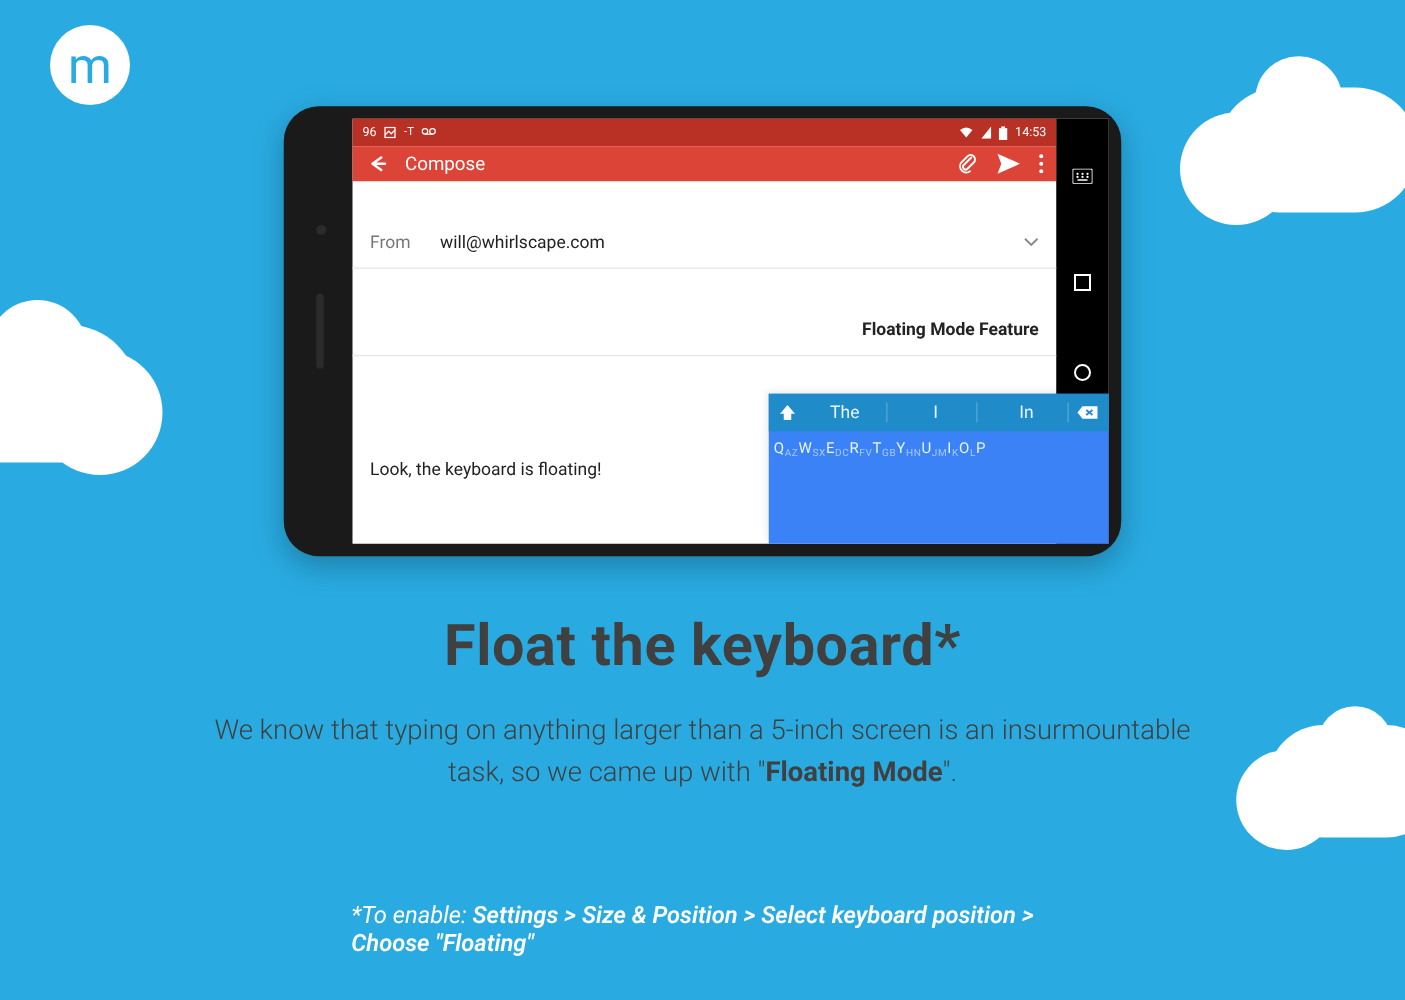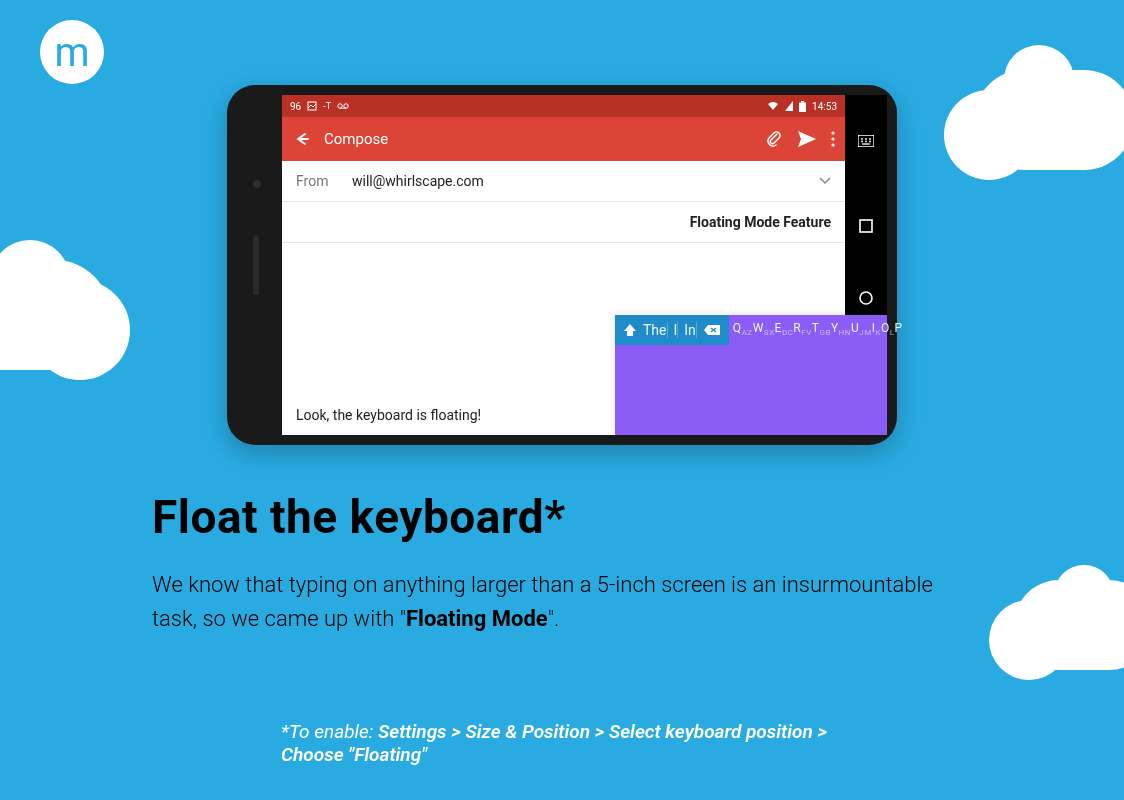--- a/index.html
+++ b/index.html
@@ -64,7 +64,7 @@
   display:flex; align-items:center; justify-content:space-between;
   font-size:10px; padding: 0 8px;
 }
-.status-left, .status-right { display:flex; align-items:center; gap:6px; }
+.status-left, .status-right { display:flex; gap:6px; }
 .appbar {
   height: 44px; background:#db4437; color:#fff;
   display:flex; align-items:center; padding: 0 10px; gap:14px;

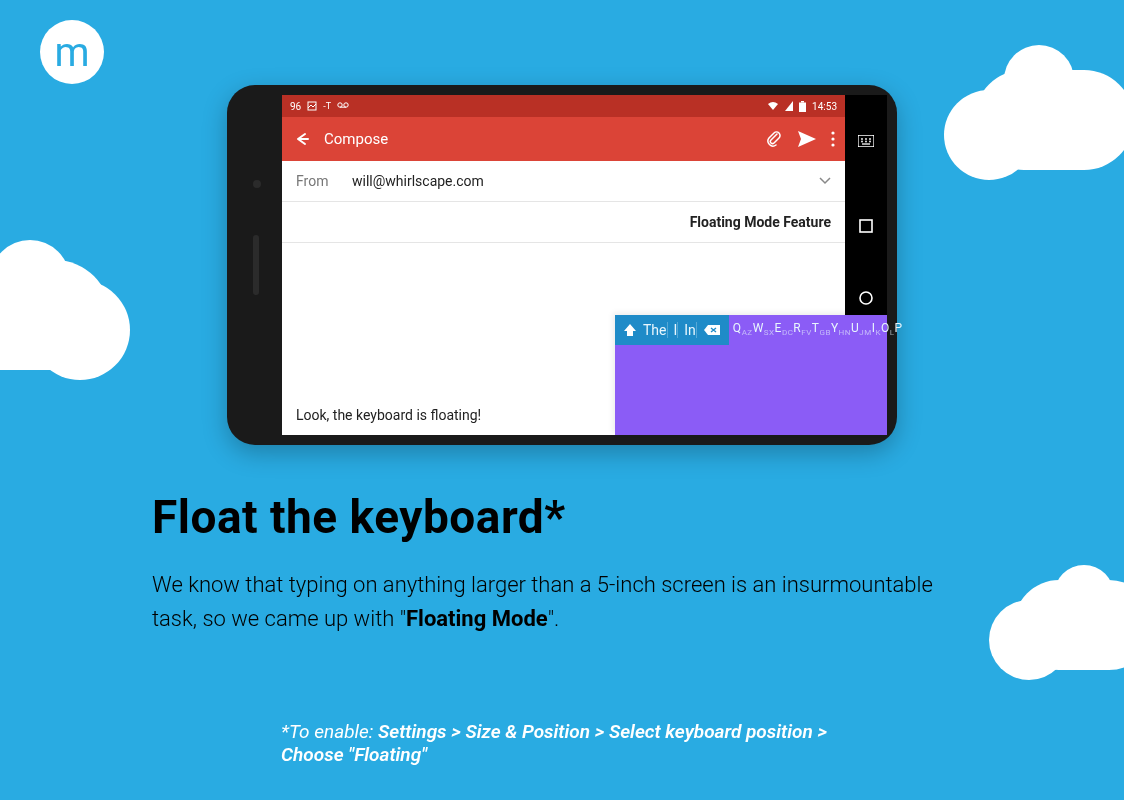--- a/index.html
+++ b/index.html
@@ -66,7 +66,7 @@
 }
 .status-left, .status-right { display:flex; gap:6px; }
 .appbar {
-  height: 44px; background:#db4437; color:#fff;
+  height: 28px; background:#db4437; color:#fff;
   display:flex; align-items:center; padding: 0 10px; gap:14px;
   font-size:15px;
 }

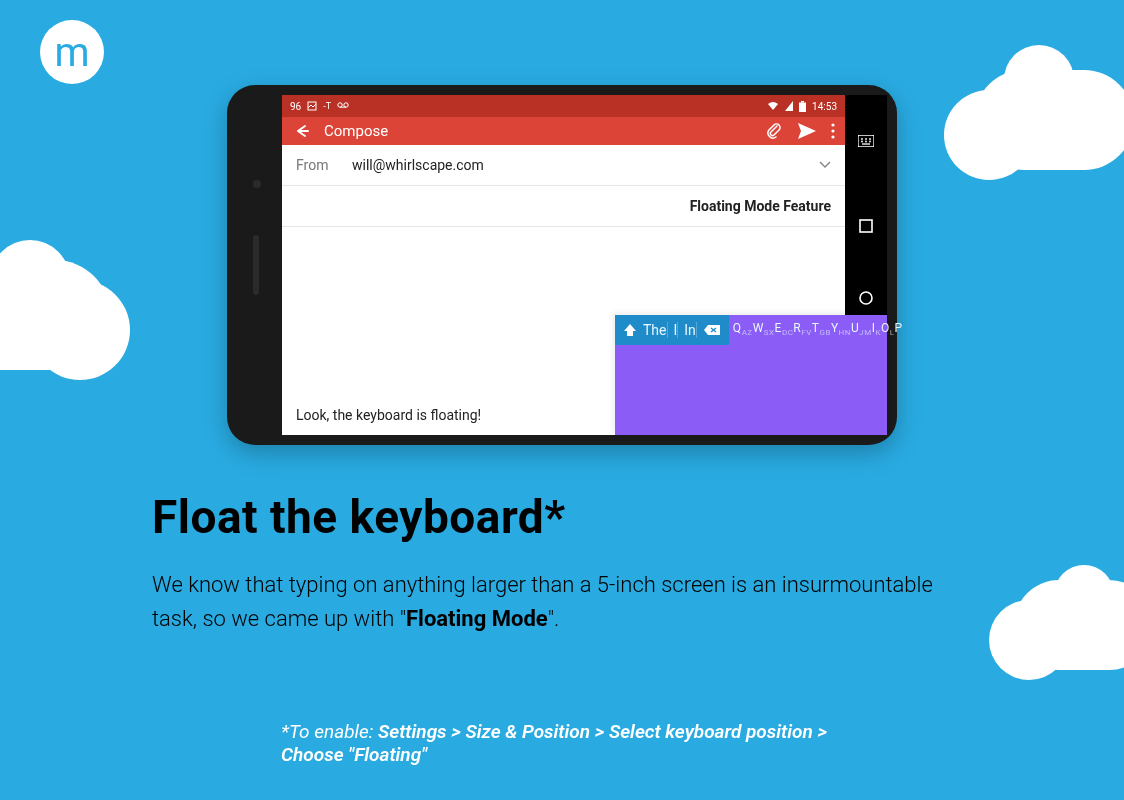--- a/index.html
+++ b/index.html
@@ -78,6 +78,7 @@
   display:flex; align-items:center;
   font-size:14px; color:#222;
   position:relative;
+  margin-top:29px;
 }
 .field .label { color:#777; width:56px; }
 .field .chev { position:absolute; right:14px; color:#888; }

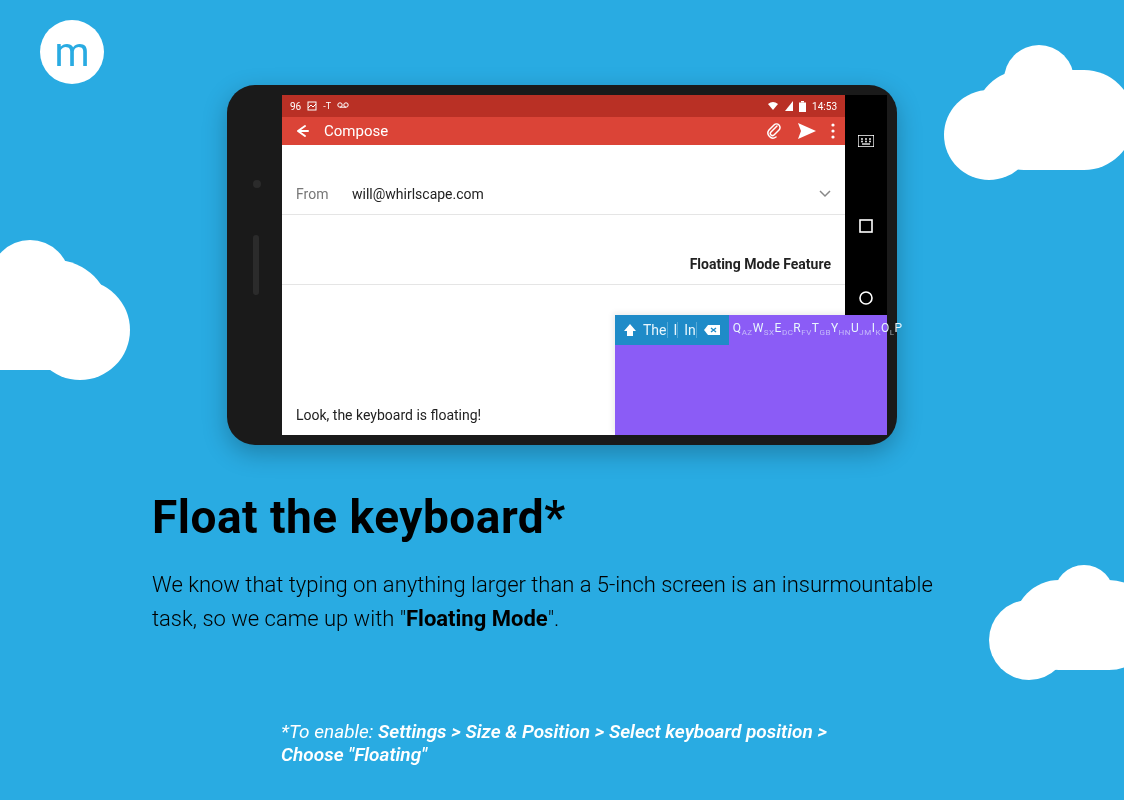--- a/index.html
+++ b/index.html
@@ -87,8 +87,8 @@
 .kb {
   position:absolute; right:0; bottom:0;
   width: 272px; height: 120px;
-  background:#8b5cf6;
-  display:flex; 
+  background:#3b82f6;
+  display:flex; flex-direction:column;
   color:#e8f6fd; font-size:11px;
   box-shadow: -2px -2px 6px rgba(0,0,0,.08);
 }

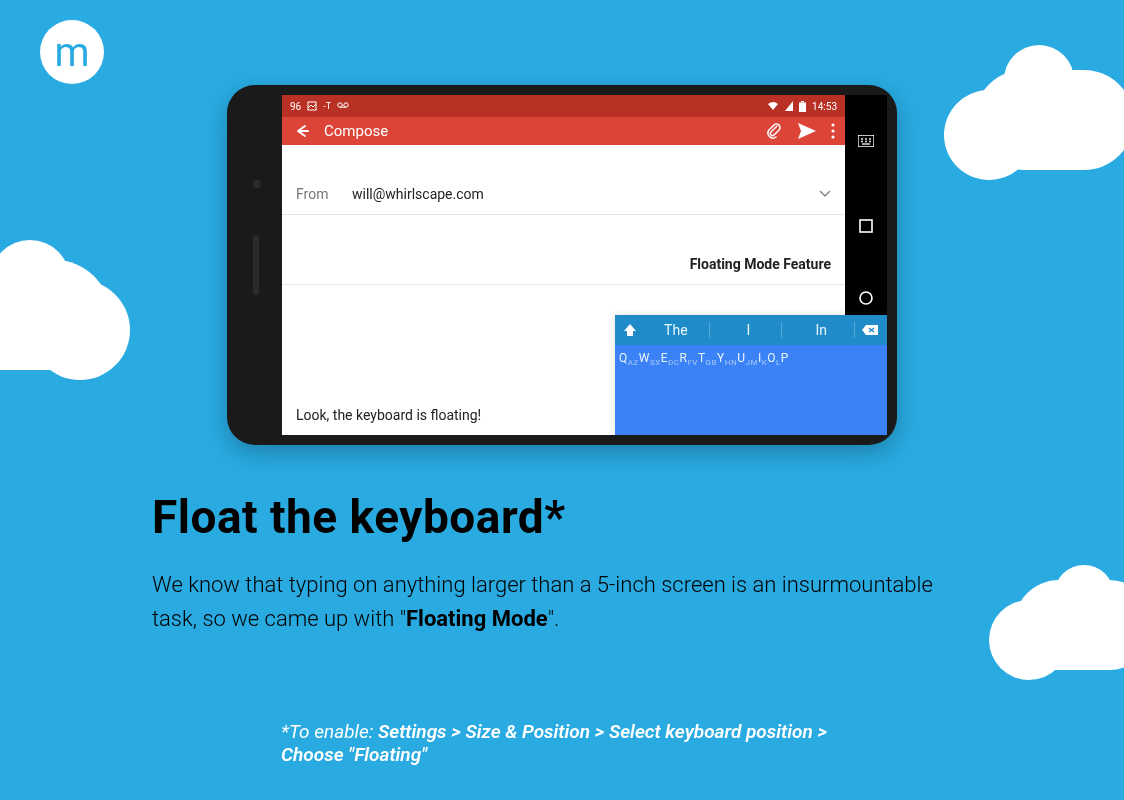--- a/index.html
+++ b/index.html
@@ -83,7 +83,7 @@
 .field .label { color:#777; width:56px; }
 .field .chev { position:absolute; right:14px; color:#888; }
 .subject-row { font-weight:700;justify-content:flex-end; }
-.body-row { border-bottom:none; align-items:flex-end; flex:1; padding-top:14px; font-size:14px; color:#222; }
+.body-row { border-bottom:none; align-items:center; flex:1; padding-top:14px; font-size:14px; color:#222; }
 .kb {
   position:absolute; right:0; bottom:0;
   width: 272px; height: 120px;

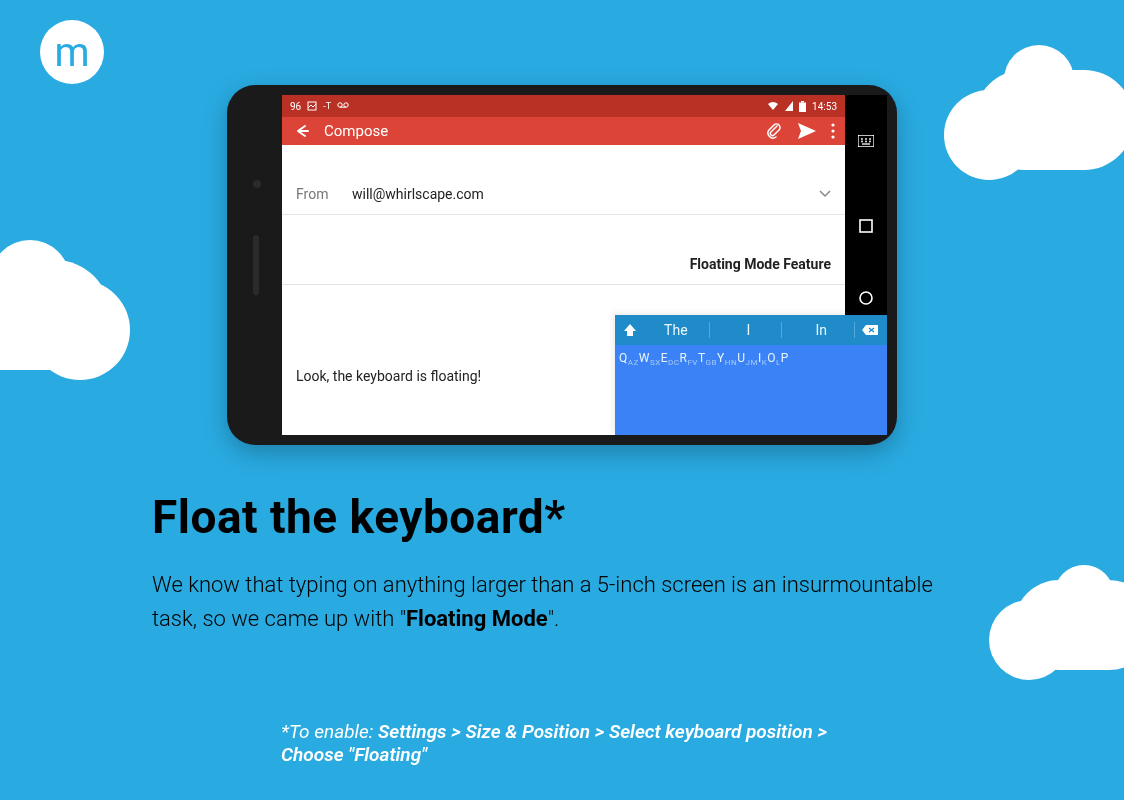--- a/index.html
+++ b/index.html
@@ -105,7 +105,7 @@
 
 .hero {
   position:absolute; top:490px; left:50%; transform:translateX(-50%);
-  text-align:left; color:#000000; width: 820px;
+  text-align:center; color:#404040; width: 820px;
 }
 .hero h1 { font-size:46px; font-weight:700; margin-bottom:24px; letter-spacing:.5px; }
 .hero p { font-size:22px; line-height:1.55; font-weight:300; }

